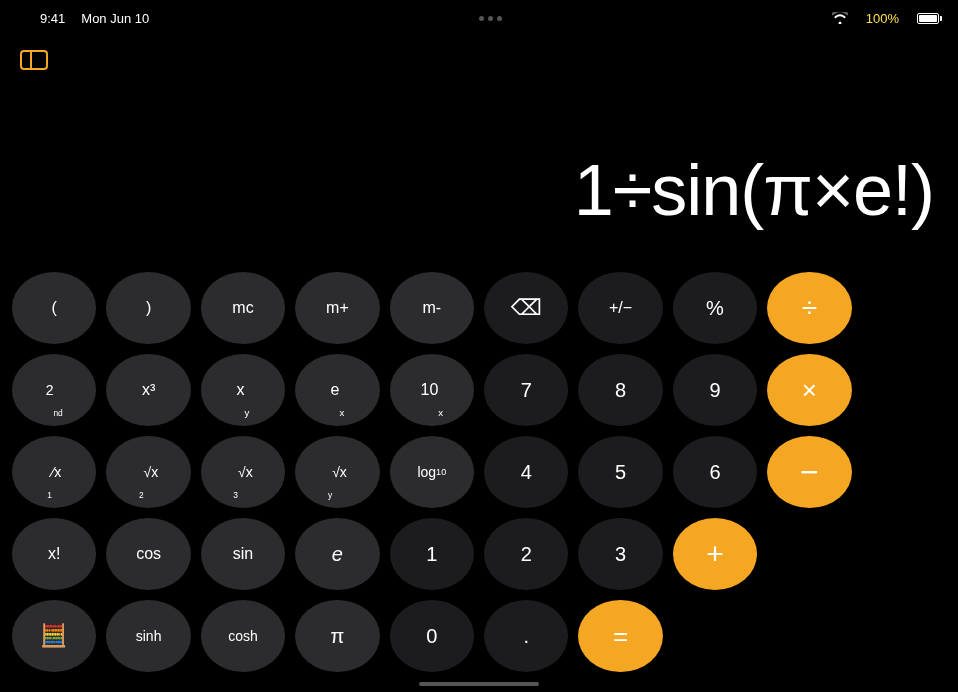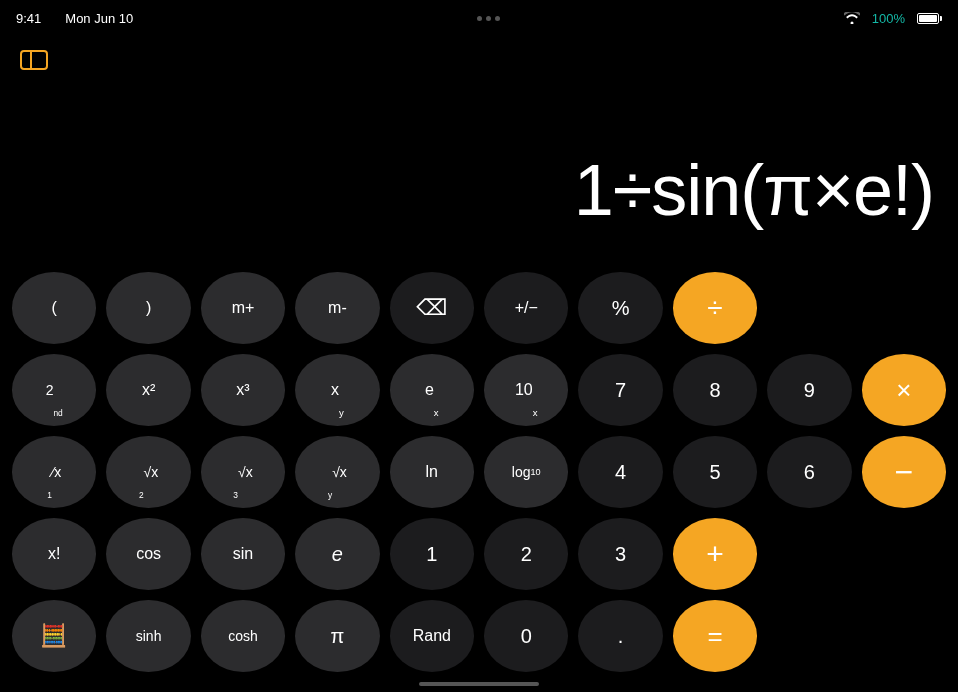--- a/index.html
+++ b/index.html
@@ -29,10 +29,11 @@
     .status-left {
       display: flex;
       align-items: center;
-      gap: 24px;
+      gap: 16px;
       font-size: 13px;
       color: #fff;
       font-weight: 500;
+      margin-left: 24px;
     }
     .status-center {
       display: flex;

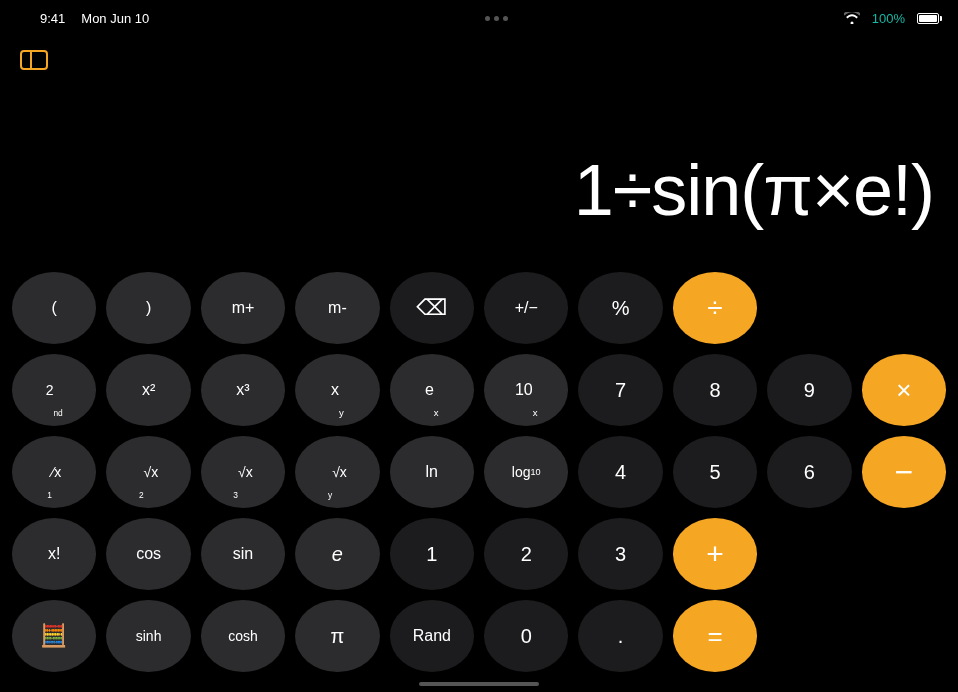--- a/index.html
+++ b/index.html
@@ -49,9 +49,9 @@
     .status-right {
       display: flex;
       align-items: center;
-      gap: 12px;
+      gap: 18px;
       font-size: 13px;
-      color: #14b8a6;
+      color: #fde047;
     }
 
     

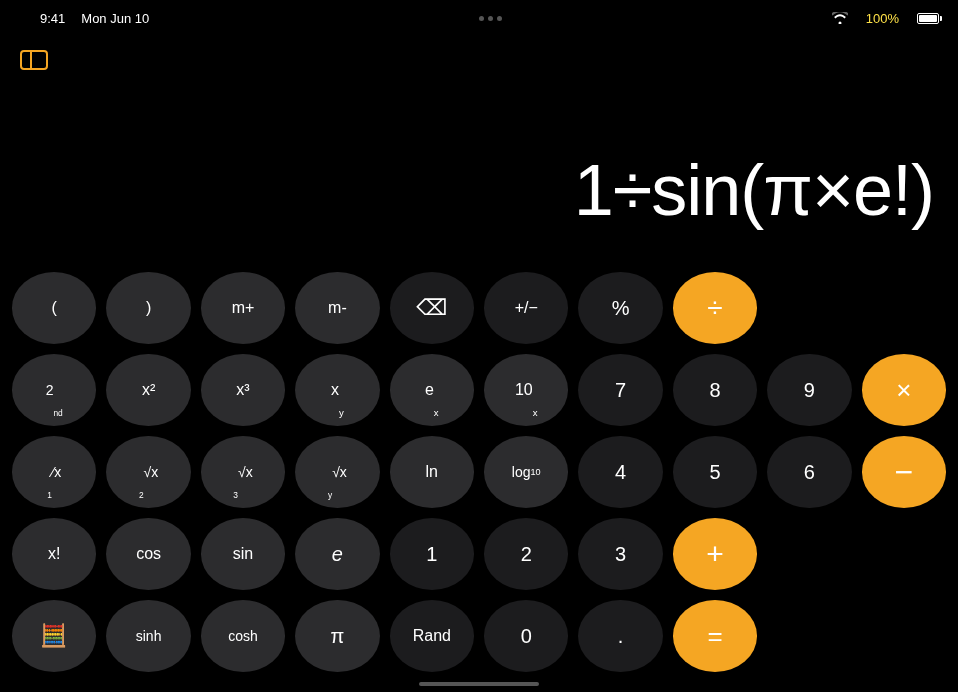--- a/index.html
+++ b/index.html
@@ -240,6 +240,7 @@
   <div class="calc-row">
     <button class="btn btn-medium btn-sm">(</button>
     <button class="btn btn-medium btn-sm">)</button>
+    <button class="btn btn-medium btn-sm">mc</button>
     <button class="btn btn-medium btn-sm">m+</button>
     <button class="btn btn-medium btn-sm">m-</button>
     <button class="btn btn-dark" style="font-size:22px;">⌫</button>

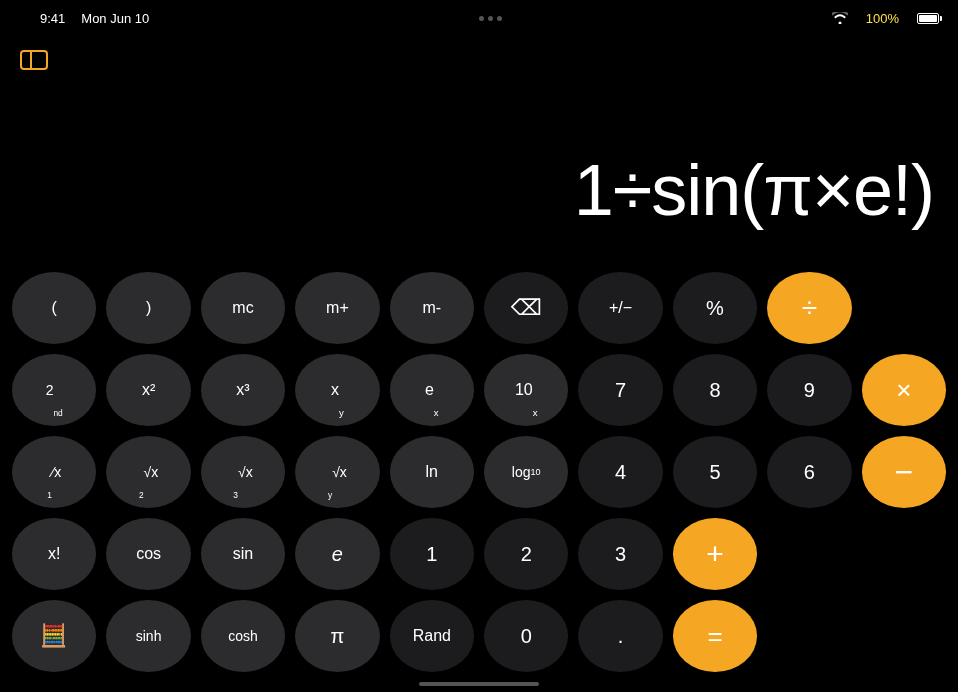--- a/index.html
+++ b/index.html
@@ -251,7 +251,6 @@
 
   <div class="calc-row">
     <button class="btn btn-medium btn-xs">2<sup>nd</sup></button>
-    <button class="btn btn-medium btn-sm">x²</button>
     <button class="btn btn-medium btn-sm">x³</button>
     <button class="btn btn-medium btn-sm">x<sup>y</sup></button>
     <button class="btn btn-medium btn-sm">e<sup>x</sup></button>

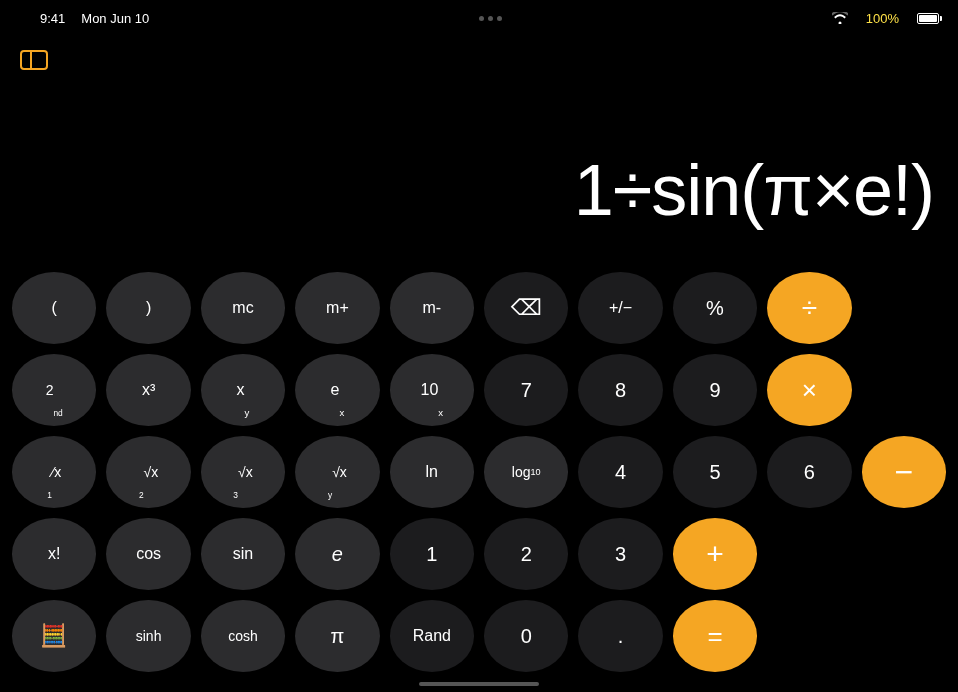--- a/index.html
+++ b/index.html
@@ -266,7 +266,6 @@
     <button class="btn btn-medium btn-xs"><sup>2</sup>√x</button>
     <button class="btn btn-medium btn-xs"><sup>3</sup>√x</button>
     <button class="btn btn-medium btn-xs"><sup>y</sup>√x</button>
-    <button class="btn btn-medium btn-sm">ln</button>
     <button class="btn btn-medium btn-xs">log<sub style="font-size:0.65em;">10</sub></button>
     <button class="btn btn-dark">4</button>
     <button class="btn btn-dark">5</button>

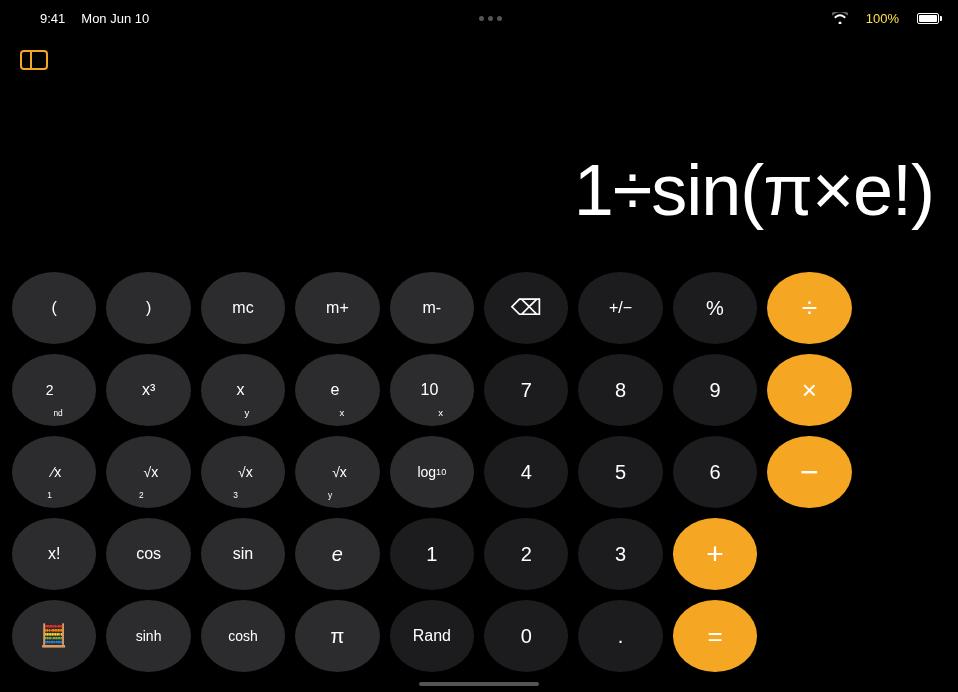--- a/index.html
+++ b/index.html
@@ -289,7 +289,6 @@
     <button class="btn btn-medium btn-xs">sinh</button>
     <button class="btn btn-medium btn-xs">cosh</button>
     <button class="btn btn-medium">π</button>
-    <button class="btn btn-dark btn-sm">Rand</button>
     <button class="btn btn-dark">0</button>
     <button class="btn btn-dark">.</button>
     <button class="btn btn-orange" style="font-size:26px;">=</button>

